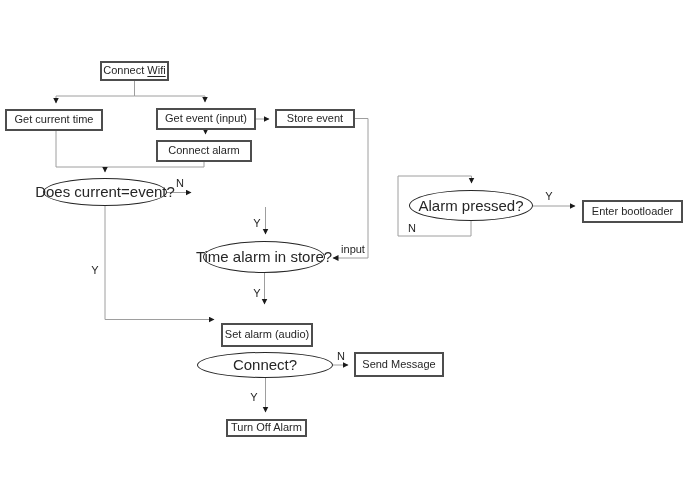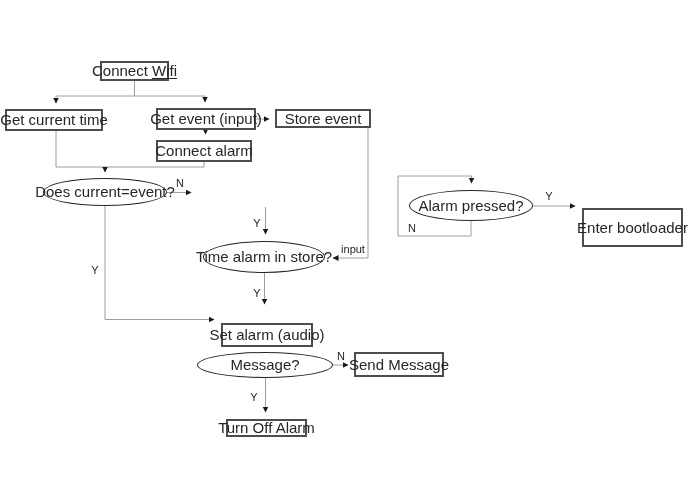--- a/index.html
+++ b/index.html
@@ -31,7 +31,7 @@
     align-items: center;
     justify-content: center;
     text-align: center;
-    font-size: 15px;
+    font-size: 11px;
     line-height: 1.05;
     color: #262626;
     white-space: nowrap;

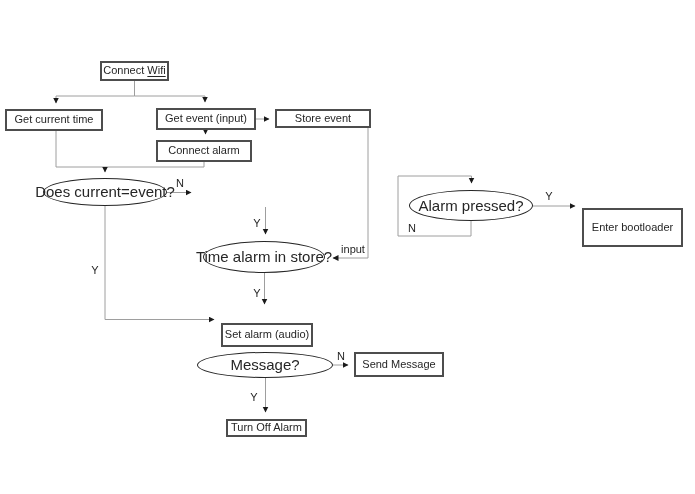--- a/index.html
+++ b/index.html
@@ -102,7 +102,7 @@
     <span>Get event (input)</span>
   </div>
 
-  <div class="node box" style="left:275px;top:109px;width:96px;height:19px">
+  <div class="node box" style="left:275px;top:109px;width:80px;height:19px">
     <span>Store event</span>
   </div>
 

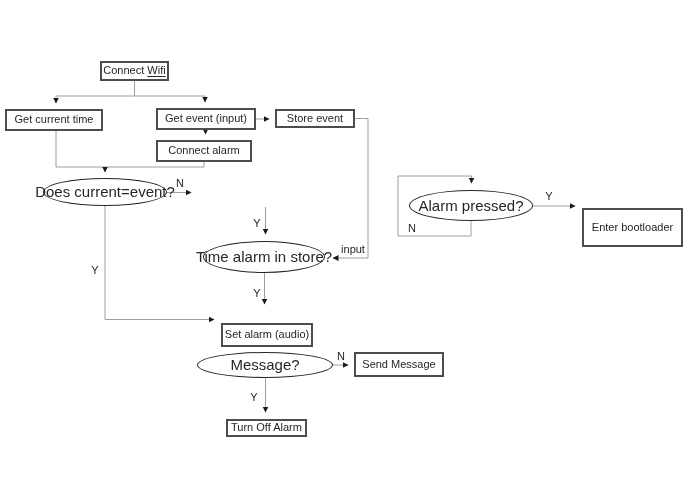--- a/index.html
+++ b/index.html
@@ -122,7 +122,7 @@
     <span>Turn Off Alarm</span>
   </div>
 
-  <div class="node box" style="left:582px;top:208px;width:101px;height:39px">
+  <div class="node box" style="left:582px;top:200px;width:101px;height:23px">
     <span>Enter bootloader</span>
   </div>
 

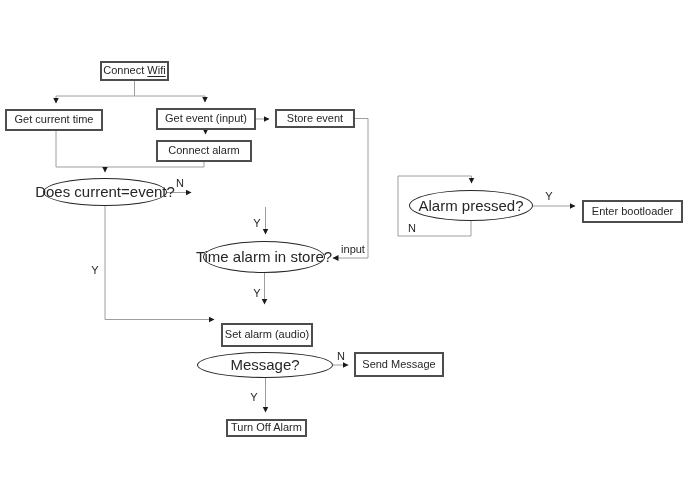--- a/index.html
+++ b/index.html
@@ -136,7 +136,7 @@
   </div>
 
   <div class="node ellipse" style="left:197px;top:352px;width:136px;height:26px">
-    <span>Message?</span>
+    <span>Connect?</span>
   </div>
 
   <div class="node ellipse" style="left:409px;top:190px;width:124px;height:31px">

